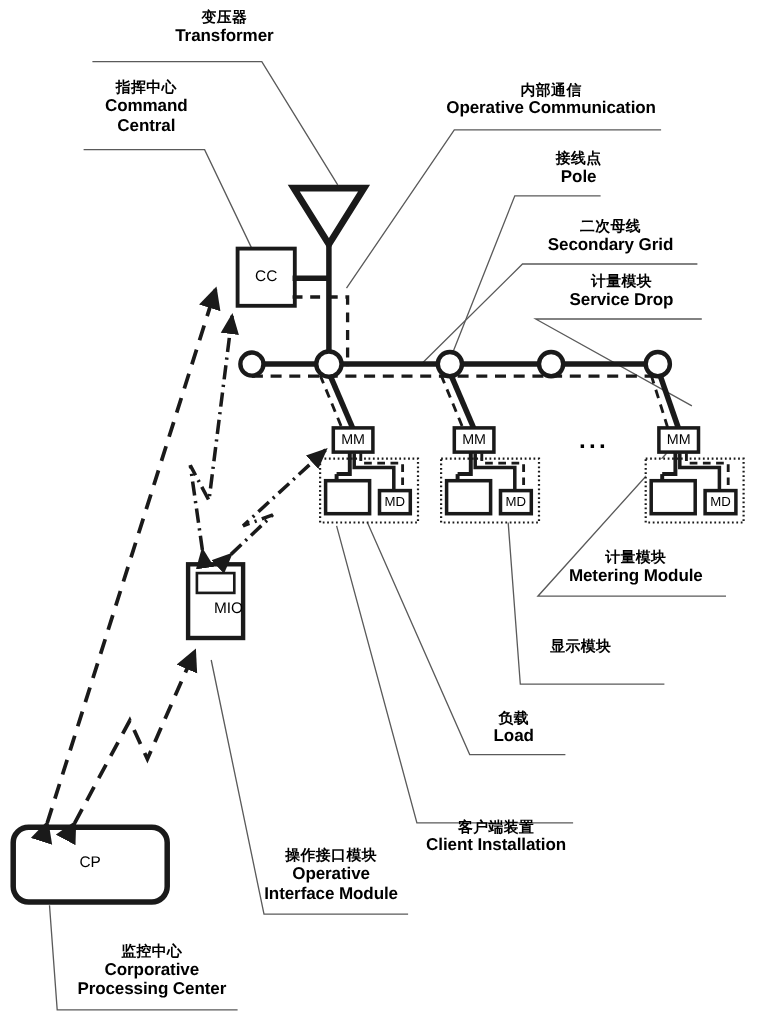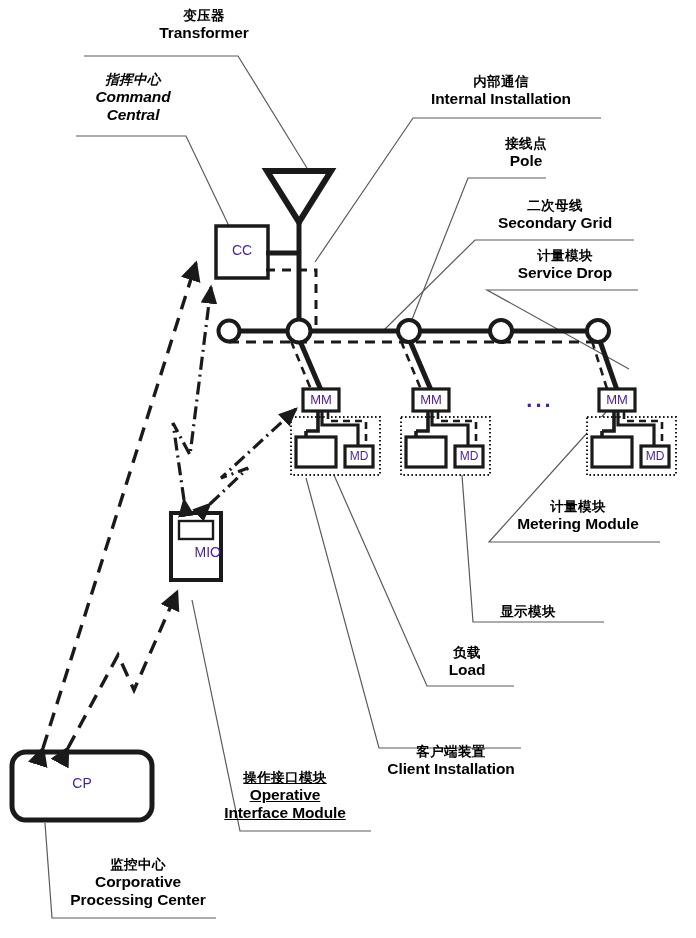--- a/index.html
+++ b/index.html
@@ -161,7 +161,7 @@
     <span class="en">Transformer</span>
   </div>
 
-  <div class="lbl" style="left:58px;top:72px;width:150px;font-style:italic;">
+  <div class="lbl" style="left:58px;top:72px;width:150px;">
     <span class="cn">指挥中心</span>
     <span class="en">Command</span>
     <span class="en">Central</span>

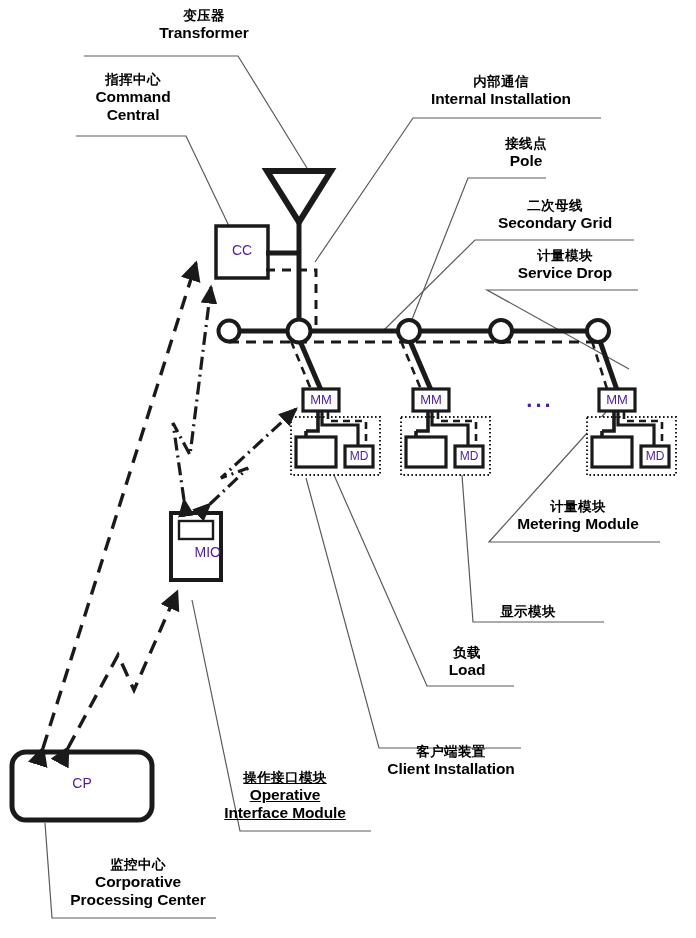--- a/index.html
+++ b/index.html
@@ -169,7 +169,7 @@
 
   <div class="lbl" style="left:401px;top:74px;width:200px;">
     <span class="cn">内部通信</span>
-    <span class="en">Internal Installation</span>
+    <span class="en">Operative Communication</span>
   </div>
 
   <div class="lbl" style="left:456px;top:136px;width:140px;">

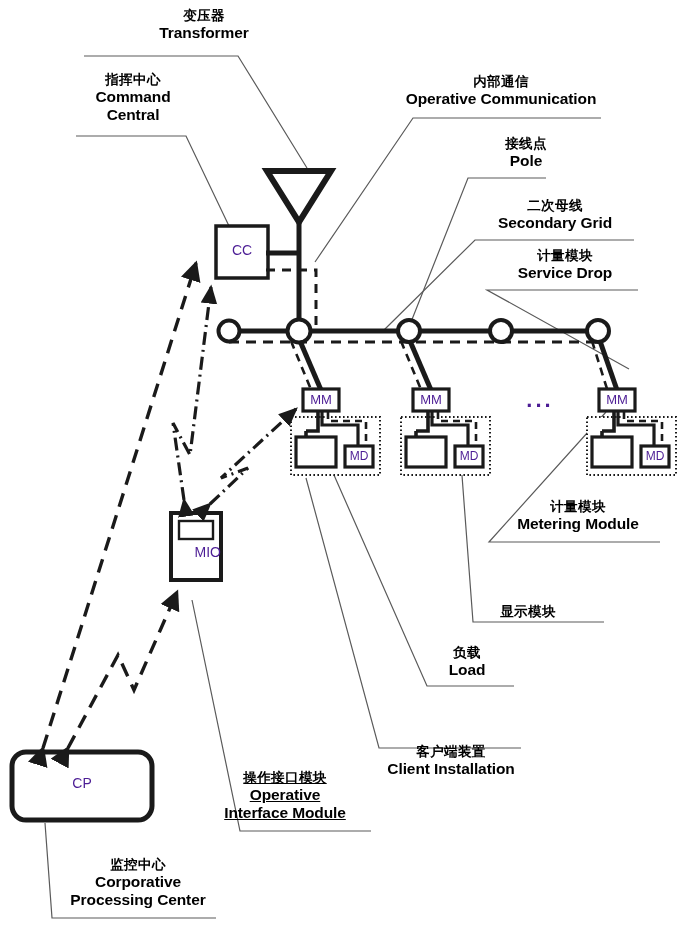--- a/index.html
+++ b/index.html
@@ -10,7 +10,7 @@
   .lbl{position:absolute;text-align:center;color:#000000;line-height:1.18;}
   .lbl .cn{font-size:13.5px;font-weight:700;letter-spacing:.4px;display:block;}
   .lbl .en{font-size:15.5px;font-weight:700;letter-spacing:-.1px;display:block;}
-  .boxtext{position:absolute;text-align:center;color:#4c1d95;font-weight:400;}
+  .boxtext{position:absolute;text-align:center;color:#000000;font-weight:400;}
 </style>
 </head>
 <body>

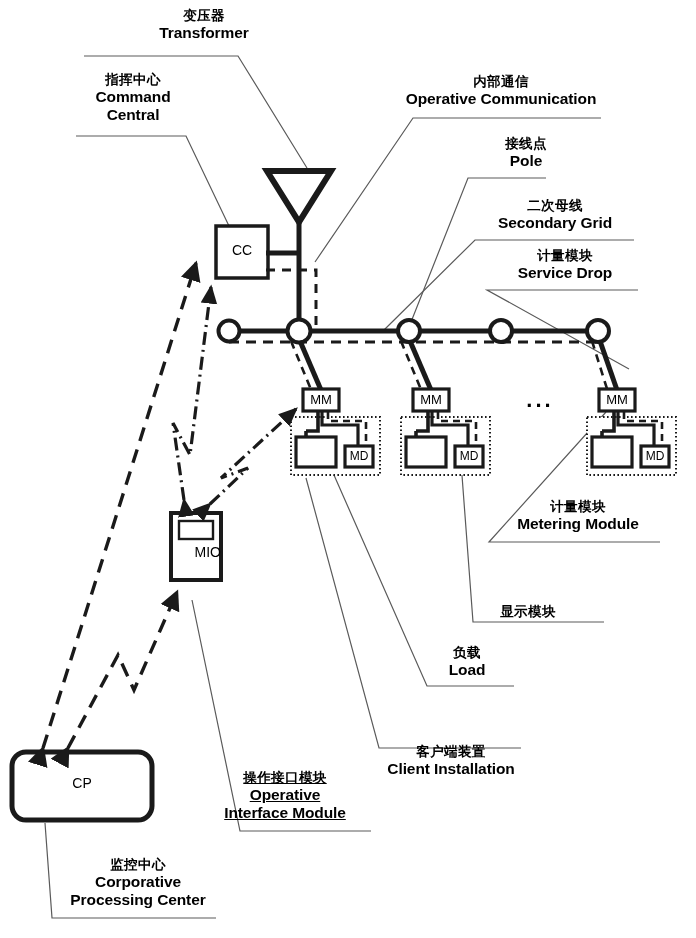--- a/index.html
+++ b/index.html
@@ -192,7 +192,7 @@
     <span class="en">Metering Module</span>
   </div>
 
-  <div class="lbl" style="left:453px;top:604px;width:150px;">
+  <div class="lbl" style="left:453px;top:580px;width:150px;">
     <span class="cn">显示模块</span>
   </div>
 

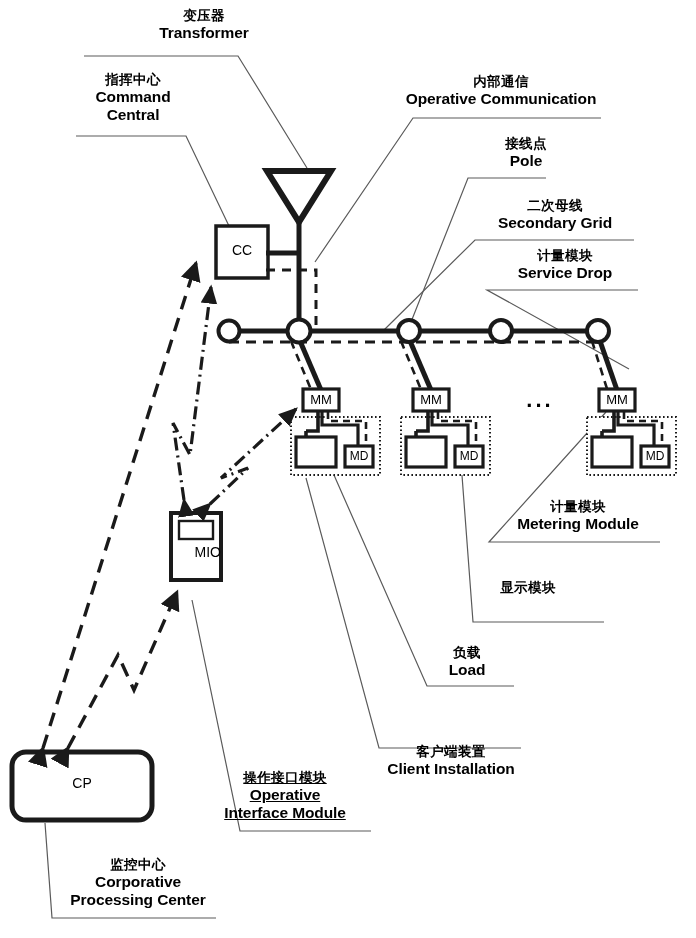--- a/index.html
+++ b/index.html
@@ -206,7 +206,7 @@
     <span class="en">Client Installation</span>
   </div>
 
-  <div class="lbl" style="left:215px;top:770px;width:140px;text-decoration:underline;">
+  <div class="lbl" style="left:231px;top:770px;width:140px;">
     <span class="cn">操作接口模块</span>
     <span class="en">Operative</span>
     <span class="en">Interface Module</span>

